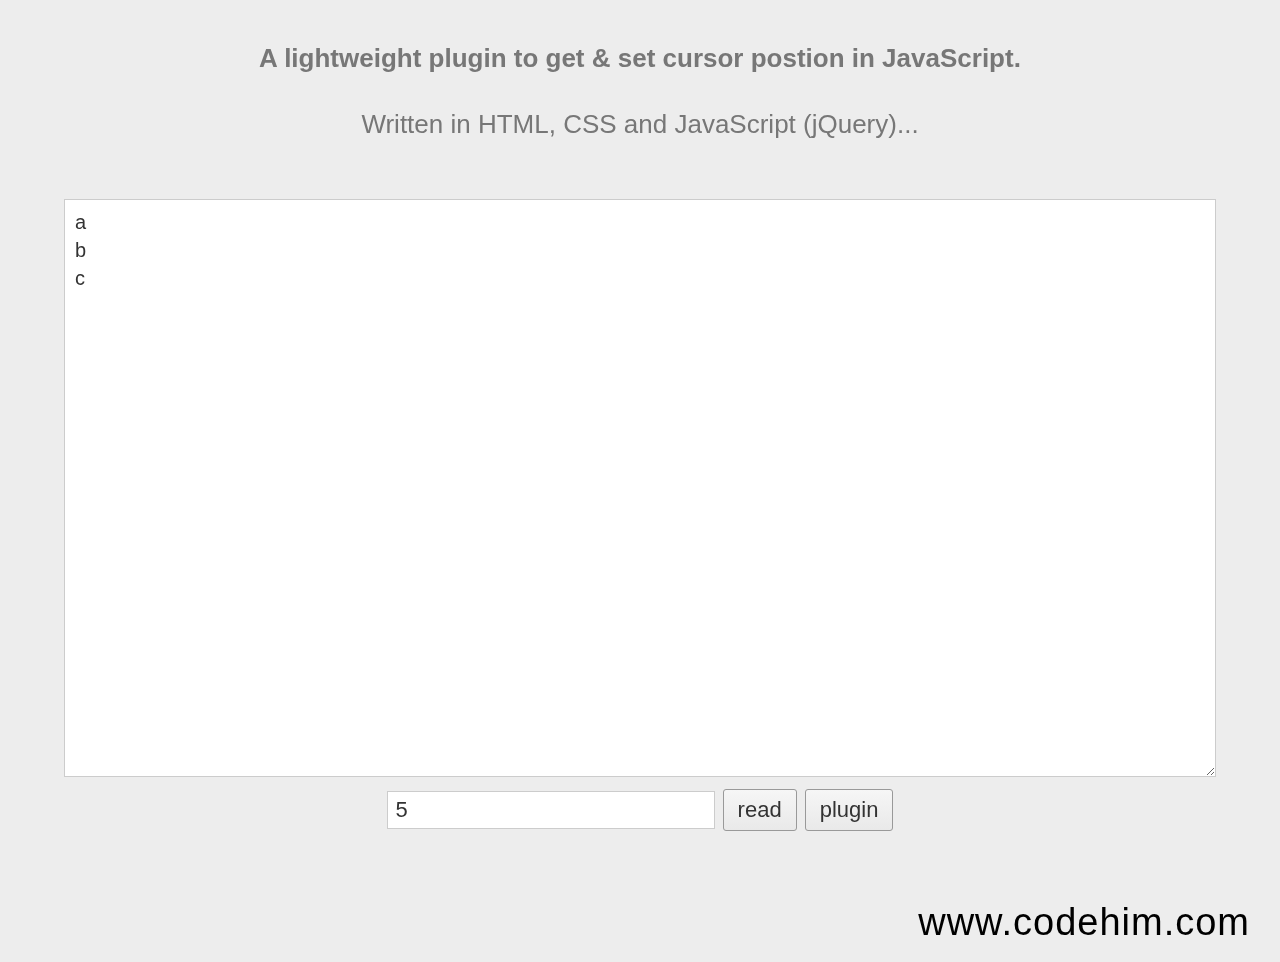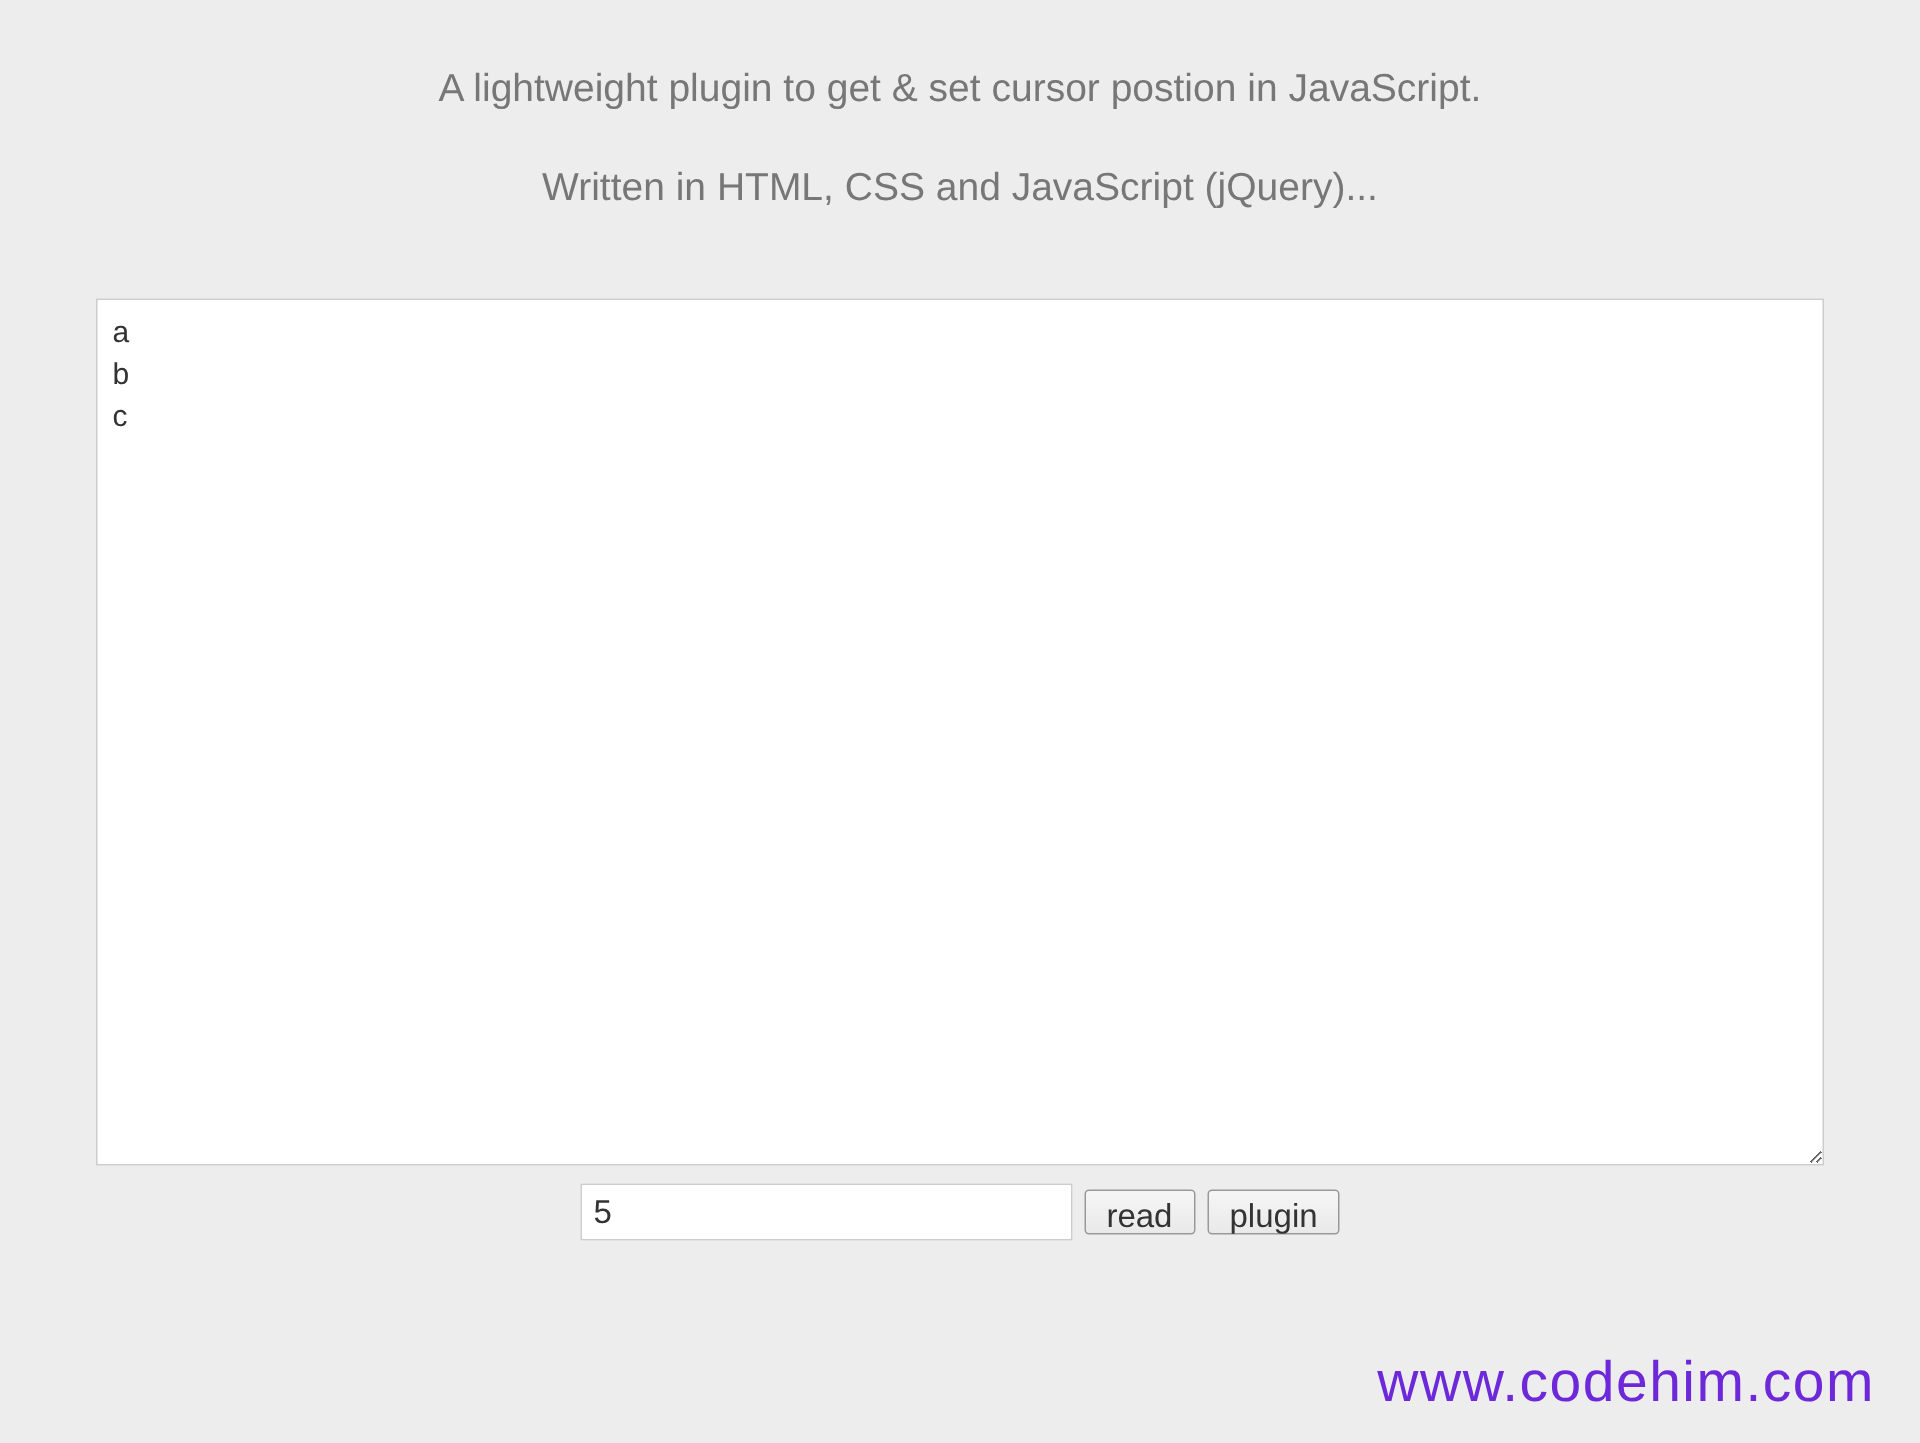--- a/index.html
+++ b/index.html
@@ -21,7 +21,7 @@
     .heading-1 {
       color: #777777;
       font-size: 26px;
-      font-weight: 400;
+      font-weight: 700;
       text-align: center;
       margin: 0 0 30px 0;
       line-height: 1.4;

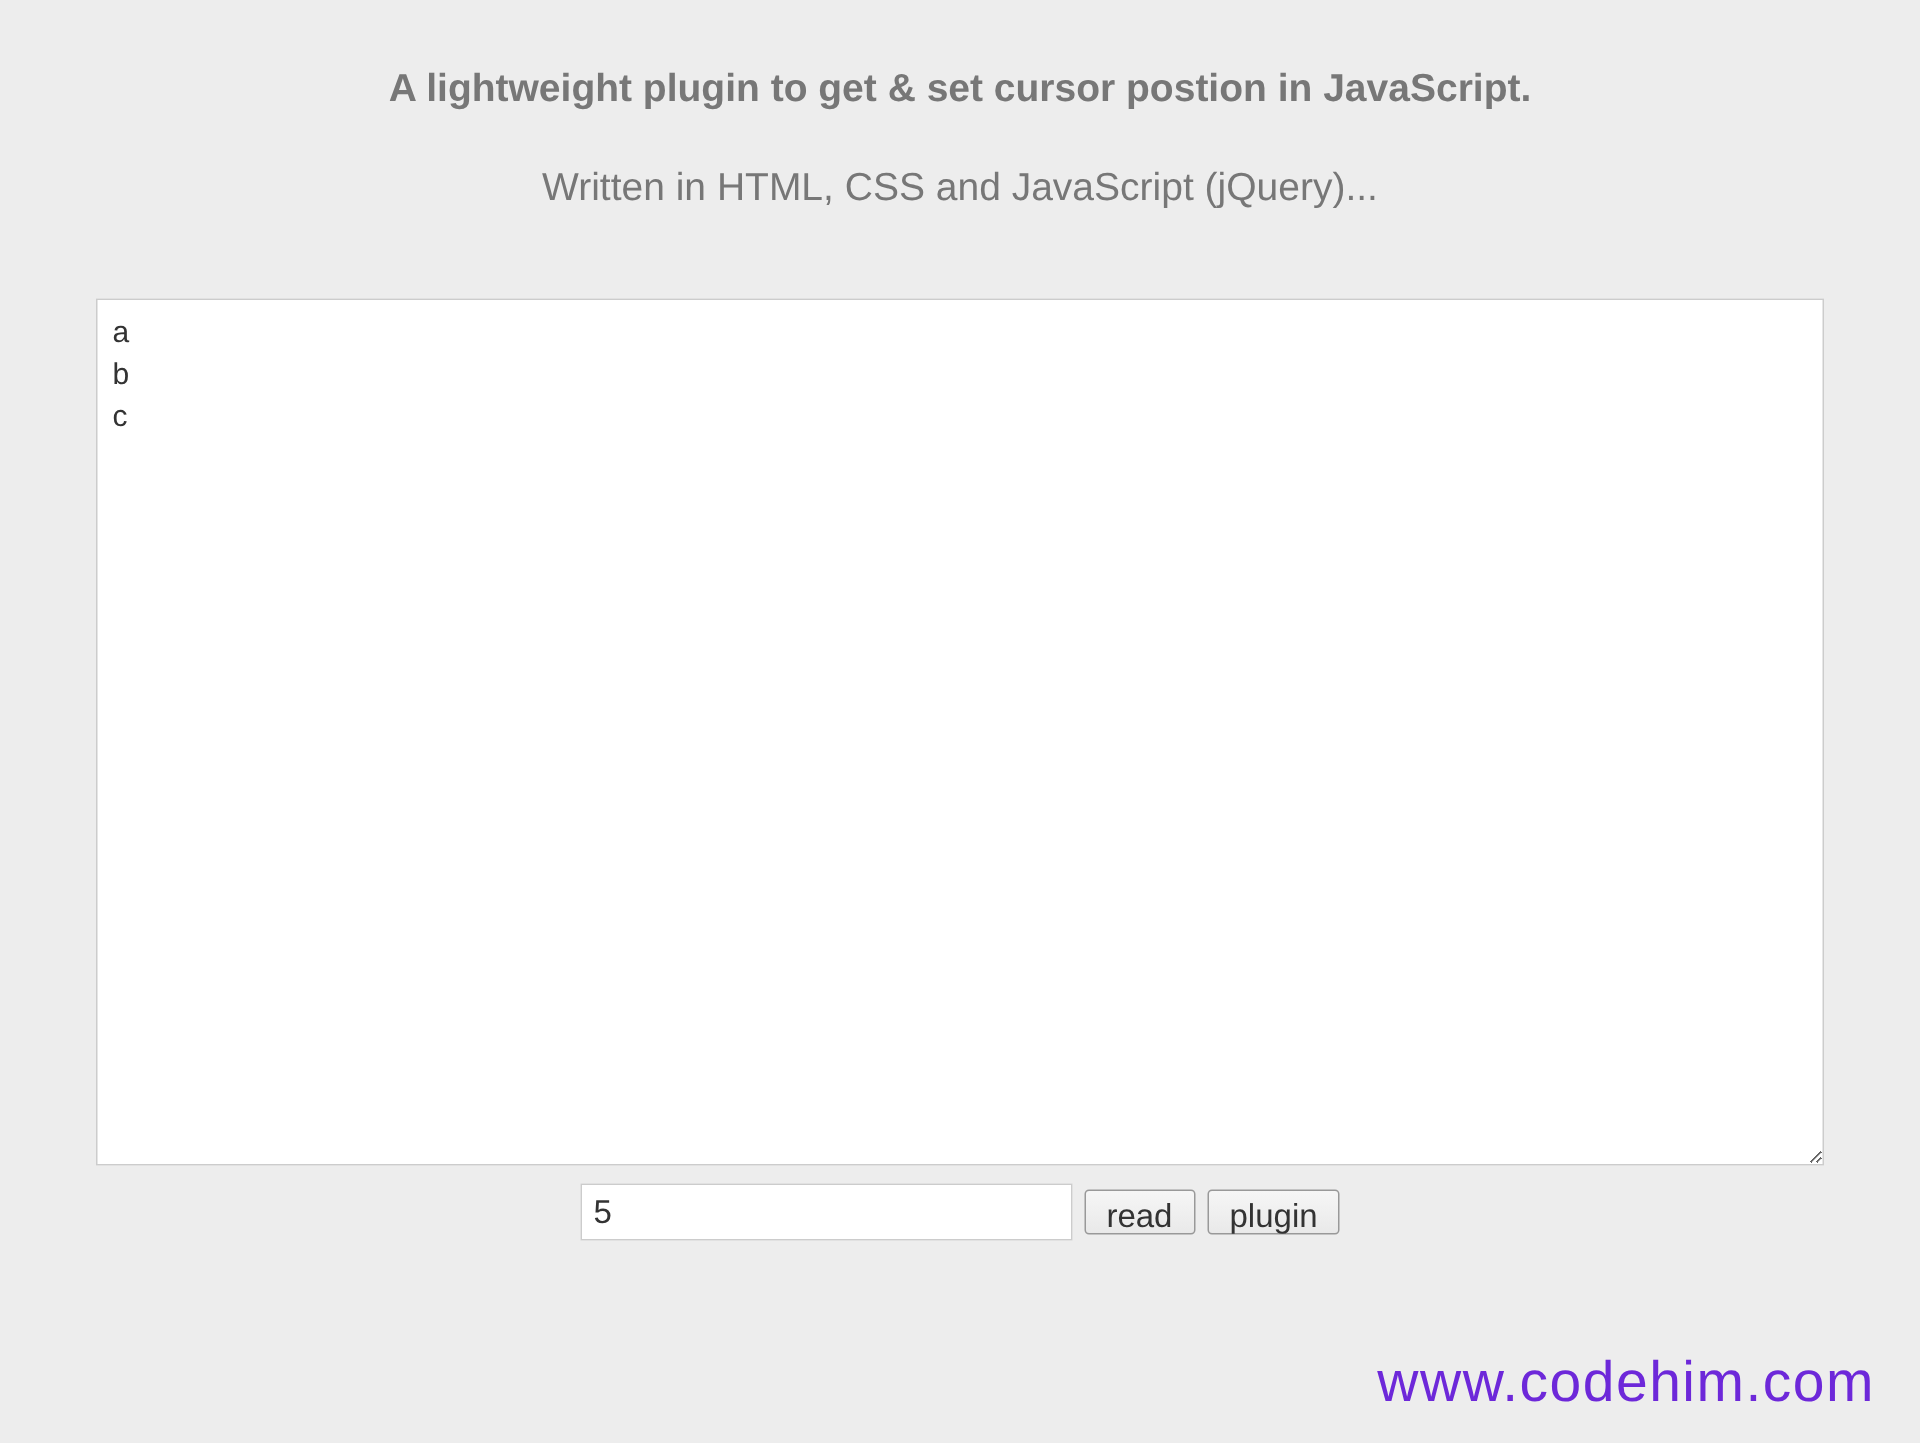--- a/index.html
+++ b/index.html
@@ -67,7 +67,7 @@
       font-family: Arial, Helvetica, sans-serif;
     }
     .btn {
-      height: 30px;
+      height: 42px;
       padding: 4px 14px;
       font-size: 22px;
       color: #333333;

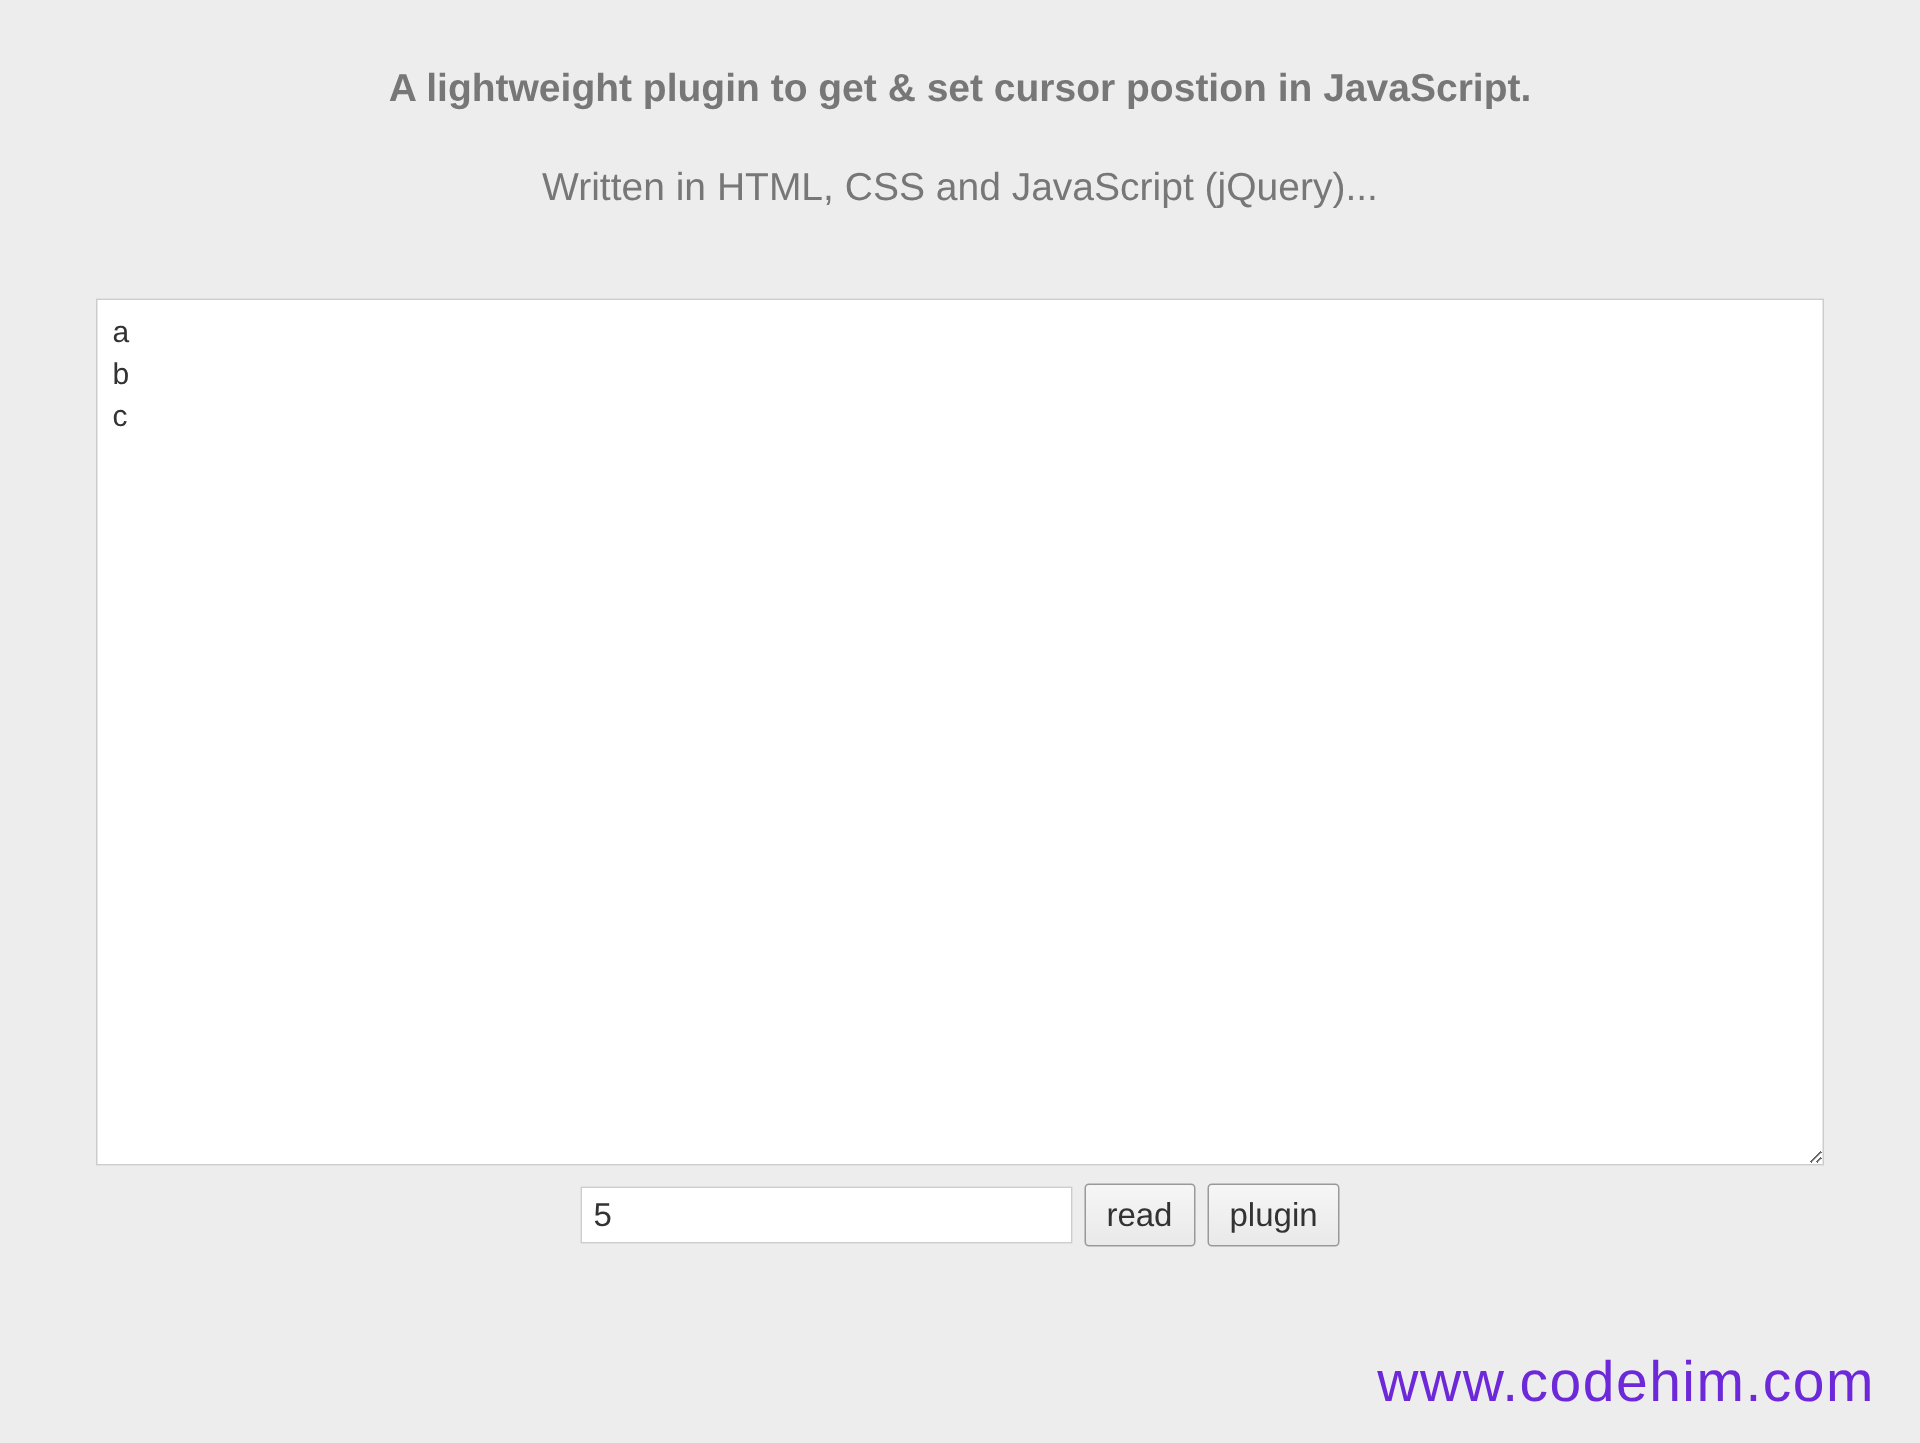--- a/index.html
+++ b/index.html
@@ -82,7 +82,7 @@
       right: 30px;
       bottom: 18px;
       font-size: 38px;
-      color: #6d28d9;
+      color: #000000;
       font-weight: 300;
       letter-spacing: 1px;
       font-family: "Segoe UI Light", "Helvetica Neue", Arial, sans-serif;

